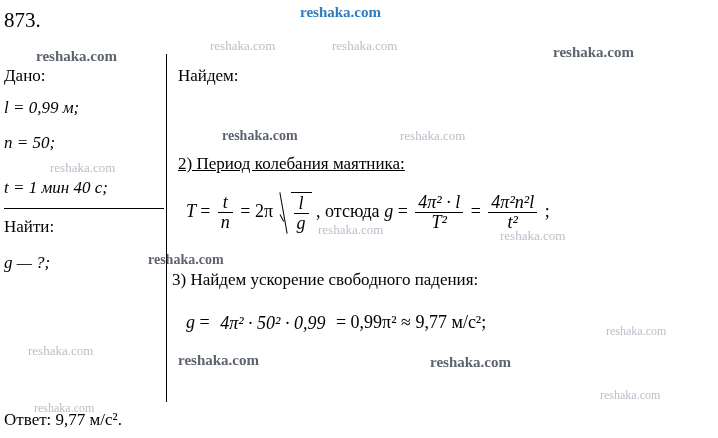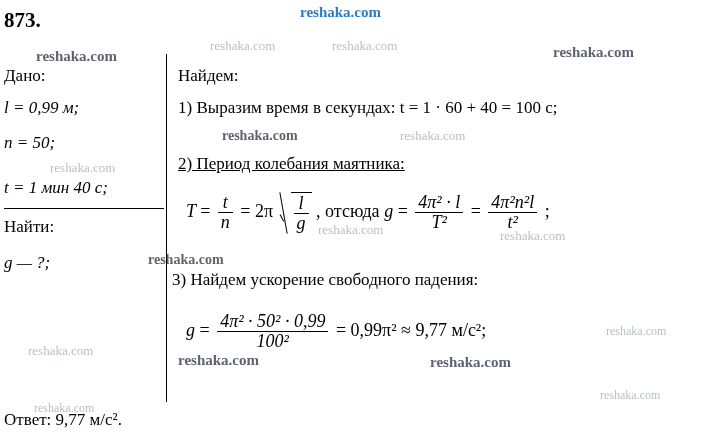--- a/index.html
+++ b/index.html
@@ -44,7 +44,7 @@
     left: 4px;
     top: 8px;
     font-size: 21px;
-    font-weight: bold;
+    font-weight: normal;
     font-family: "Liberation Serif", serif;
   }
   

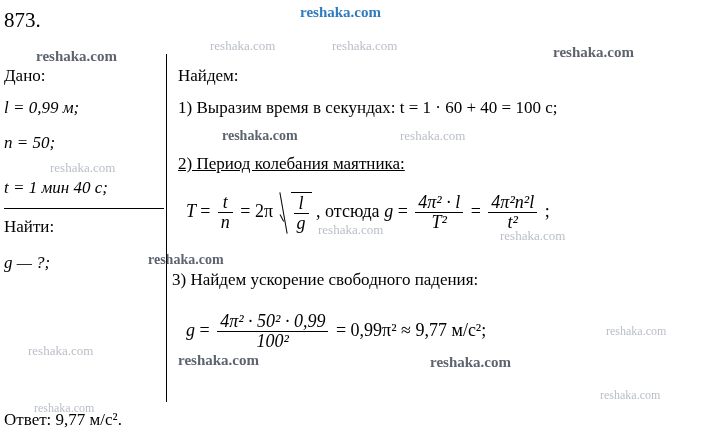--- a/index.html
+++ b/index.html
@@ -198,7 +198,6 @@
   <div class="math find-g">g — ?;</div>
 
   <div class="lbl sol-title">Найдем:</div>
-  <div class="lbl step1">1) Выразим время в секундах:  t = 1 · 60 + 40 = 100 с;</div>
   <div class="lbl step2">2) Период колебания маятника:</div>
   <div class="lbl step3">3) Найдем ускорение свободного падения:</div>
 

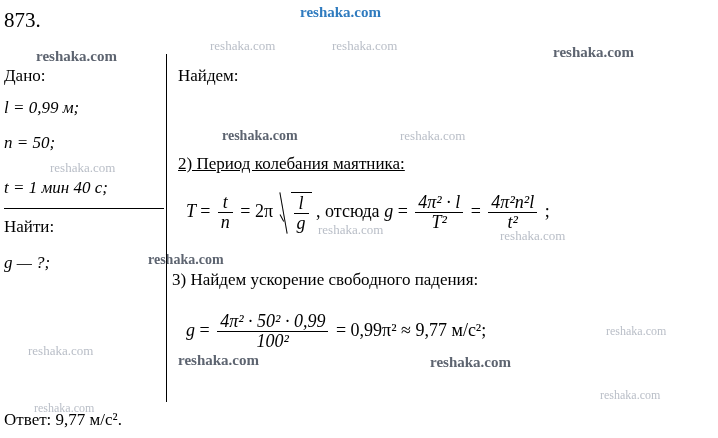--- a/index.html
+++ b/index.html
@@ -237,7 +237,6 @@
     <span class="upright">=</span>
     <span class="frac">
       <span class="num">4π² · 50² · 0,99</span>
-      <span class="den">100²</span>
     </span>
     <span class="upright">= 0,99π²</span>
     <span class="upright">≈ 9,77 м/с²;</span>

